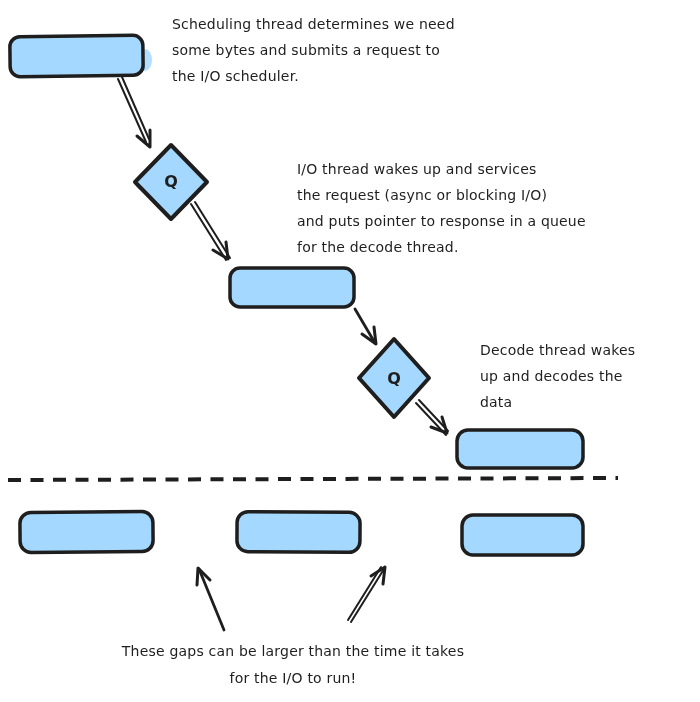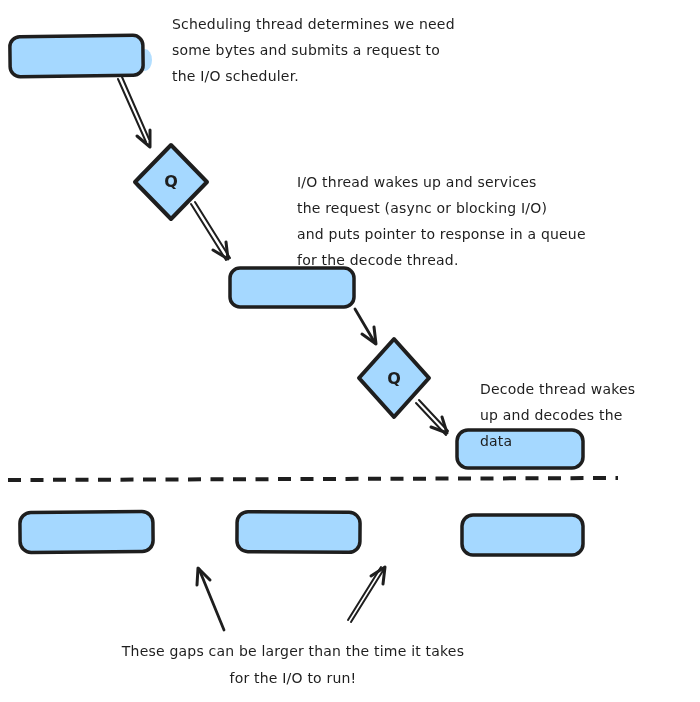--- a/index.html
+++ b/index.html
@@ -117,7 +117,7 @@
 some bytes and submits a request to
 the I/O scheduler.</div>
 
-  <div class="txt" style="left:297px; top:156px; width:400px;margin-top:13px;">I/O thread wakes up and services
+  <div class="txt" style="left:297px; top:156px; width:400px;">I/O thread wakes up and services
 the request (async or blocking I/O)
 and puts pointer to response in a queue
 for the decode thread.</div>

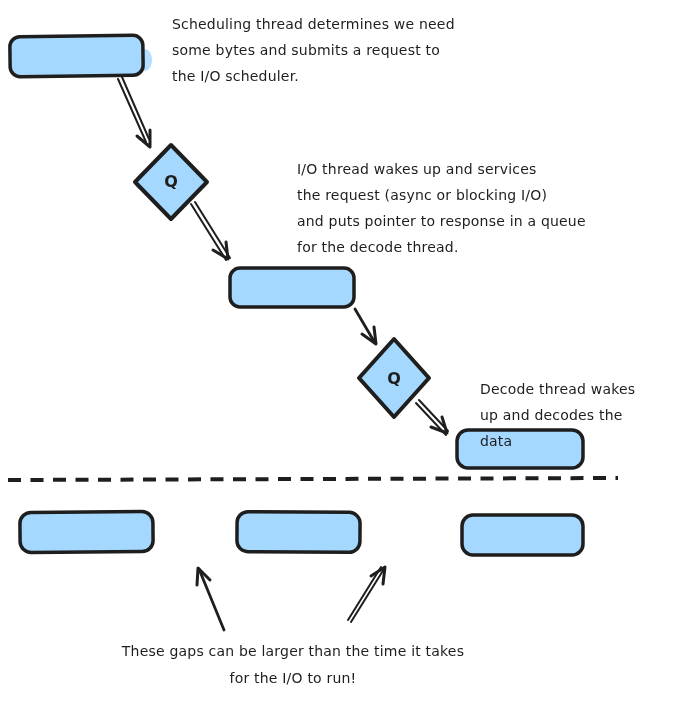--- a/index.html
+++ b/index.html
@@ -122,7 +122,7 @@
 and puts pointer to response in a queue
 for the decode thread.</div>
 
-  <div class="txt" style="left:480px; top:337px; width:220px;margin-top:39px;">Decode thread wakes
+  <div class="txt" style="left:480px; top:337px; width:220px;">Decode thread wakes
 up and decodes the
 data</div>
 

